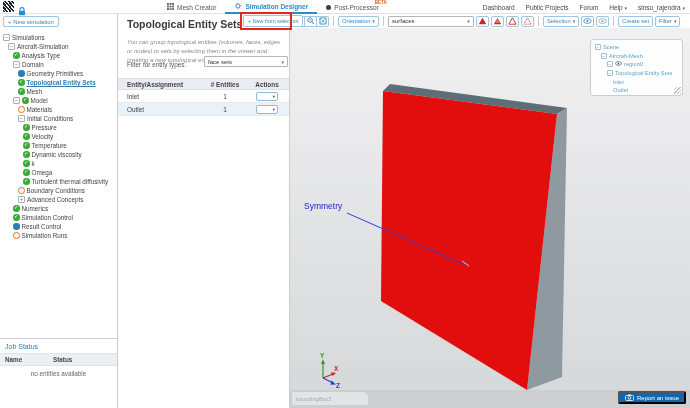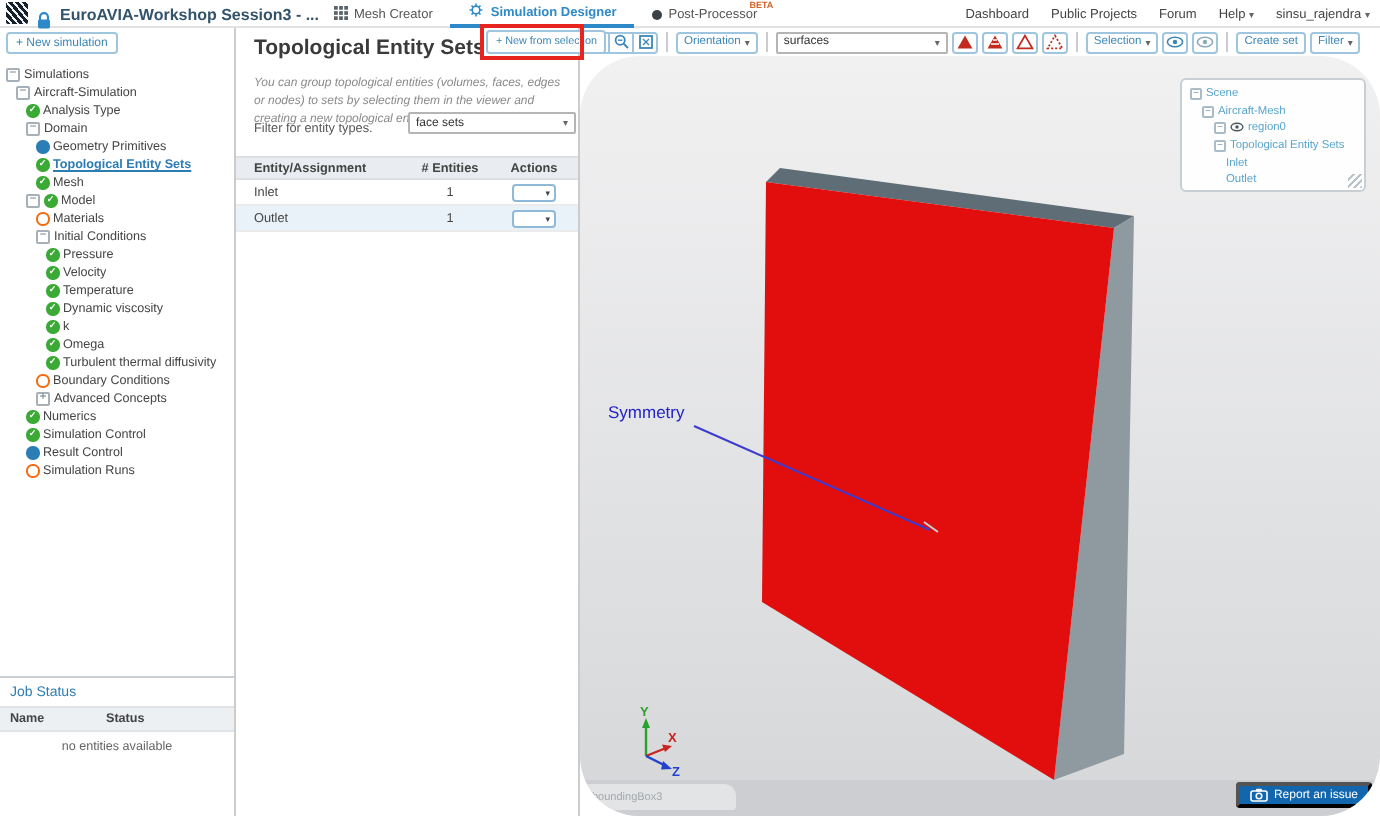--- a/index.html
+++ b/index.html
@@ -96,7 +96,6 @@
         <rect x="1" y="3.8" width="6" height="4.4" rx="0.8" fill="#2d89c8"></rect>
       </svg>
   </span>
-  <span class="project-title">EuroAVIA-Workshop Session3 - ...</span>
 
   <div class="tabs">
     <div class="tab">

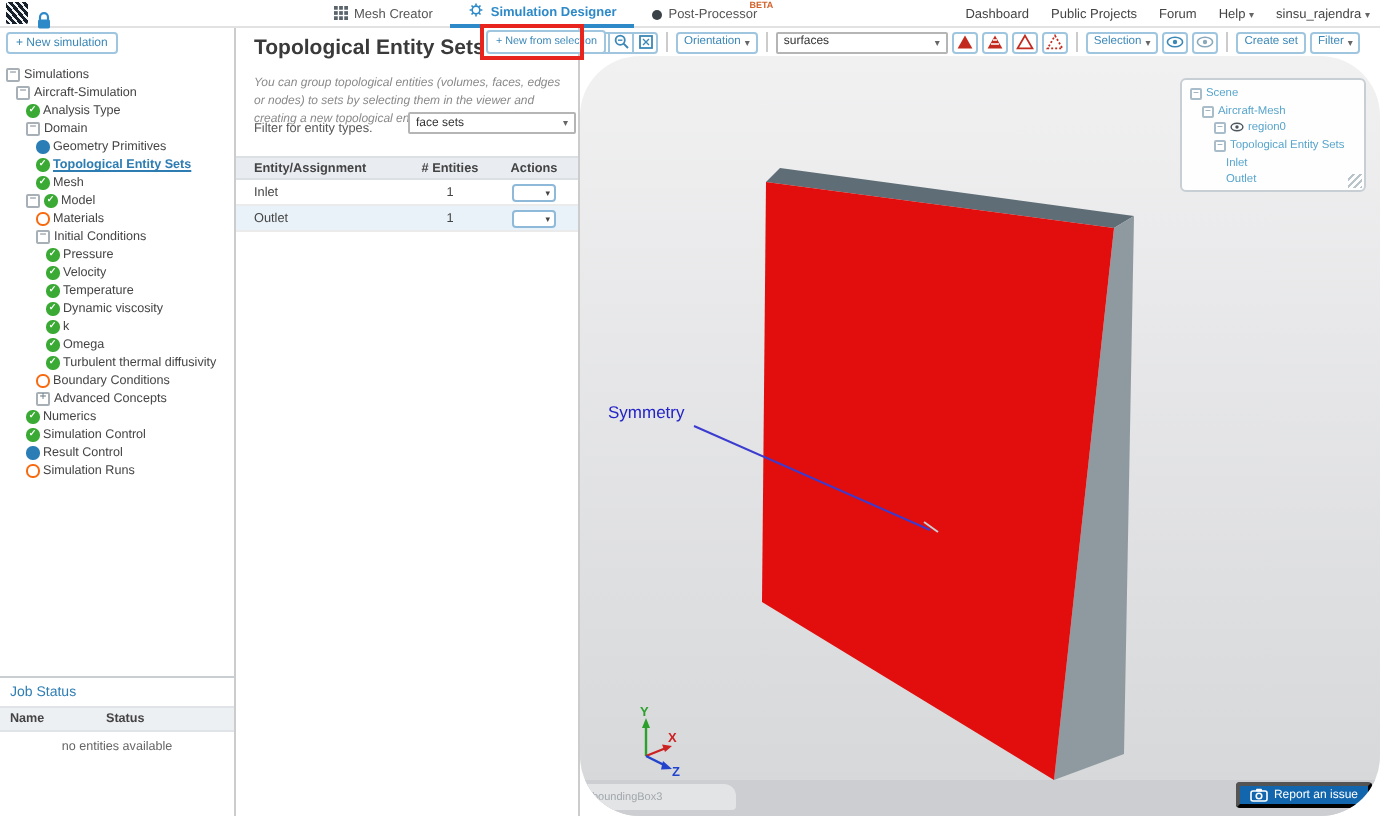--- a/index.html
+++ b/index.html
@@ -71,7 +71,7 @@
   .vt-sep { width:1px; height:10px; background:#ccc; margin:0 2px; flex:none; }
   .surf-select { width:86px; height:11px; }
 
-  .viewport { position:absolute; left:0; top:14px; width:400px; height:380px; background:linear-gradient(#f1f1f2,#d6d7d9); overflow:hidden;border-radius:30px; }
+  .viewport { position:absolute; left:0; top:14px; width:400px; height:380px; background:linear-gradient(#f1f1f2,#d6d7d9); overflow:hidden; }
   .geom-svg { position:absolute; left:0; top:0; }
   .symmetry-label { position:absolute; left:14px; top:173px; font-size:8.5px; color:#2323c8; }
 

